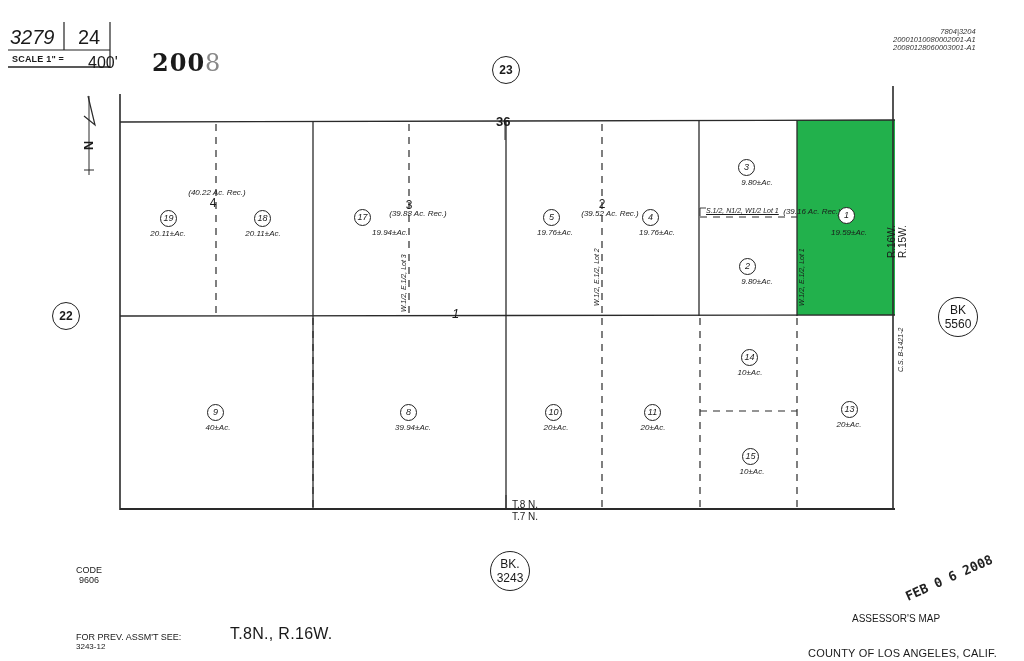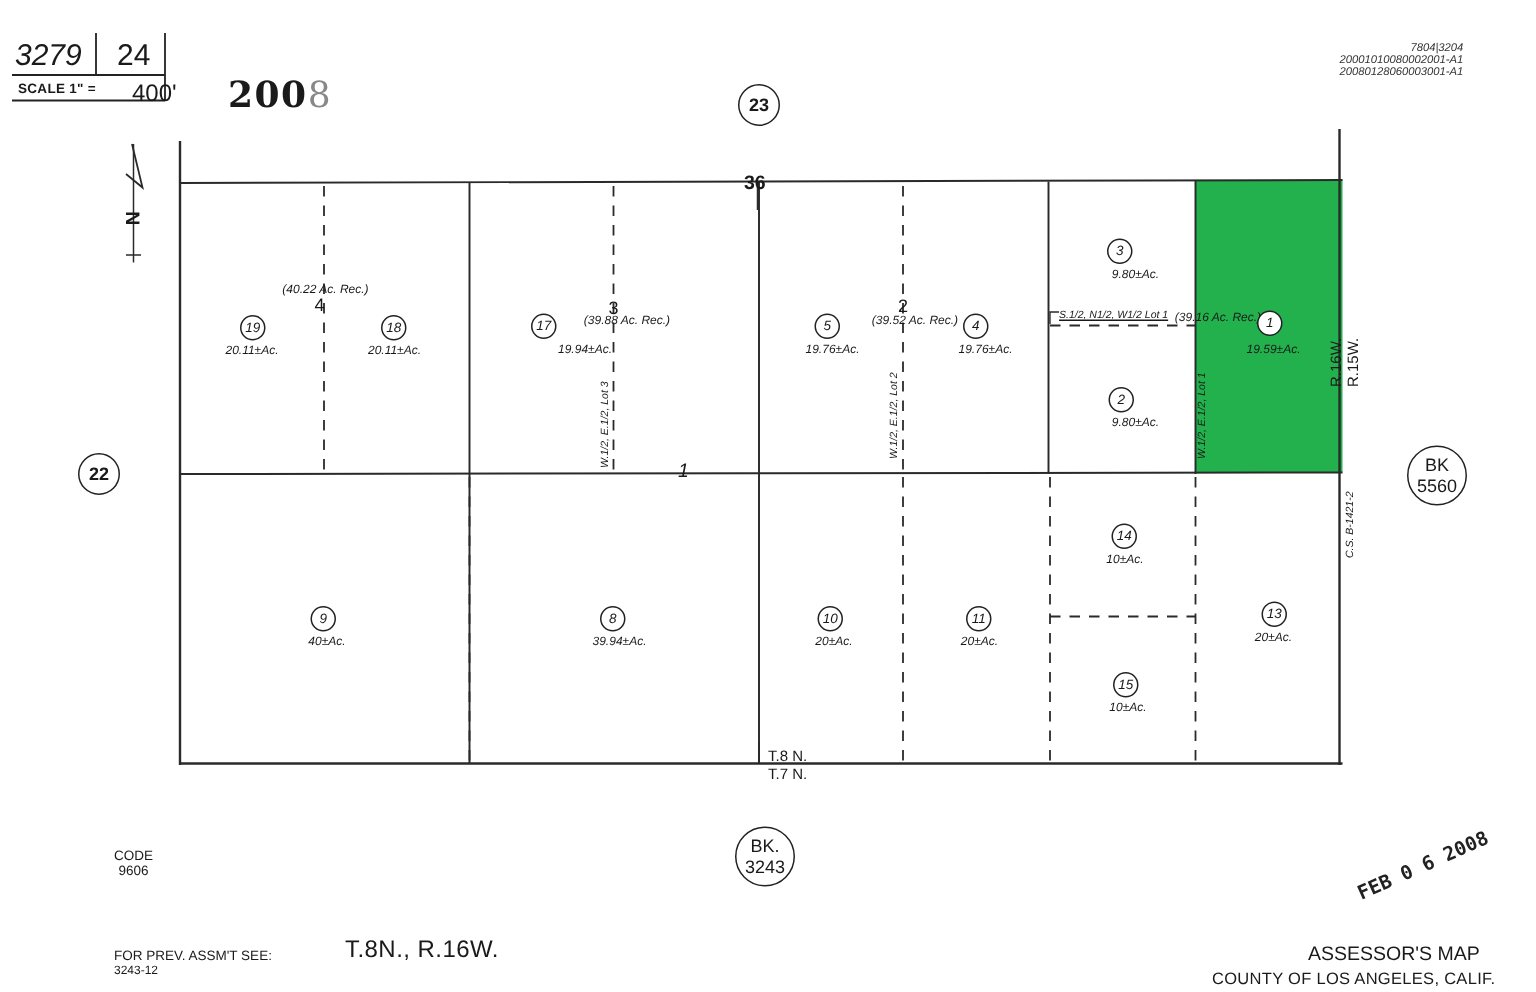--- a/index.html
+++ b/index.html
@@ -29,7 +29,7 @@
     .prev { left: 76px; top: 633px; font-size: 9px; line-height: 9px; }
     .twpbottom { left: 230px; top: 625px; font-size: 16px; letter-spacing: 0.3px; }
     .stamp { left: 903px; top: 590px; font-family: "DejaVu Sans Mono", monospace; font-size: 13px; font-weight: bold; transform: rotate(-24deg); transform-origin: left top; color: #222; }
-    .assessor1 { left: 852px; top: 628px; font-size: 13px; margin-left: 20px; }
+    .assessor1 { left: 852px; top: 613px; font-size: 10px; }
     .assessor2 { left: 808px; top: 647px; font-size: 11px; letter-spacing: 0.2px; }
     .north { left: 84px; top: 138px; font-size: 13px; font-weight: bold; transform: rotate(90deg); }
     .parcel-green { position: absolute; left: 797px; top: 120px; width: 98px; height: 195px; background: #22b14c; }

